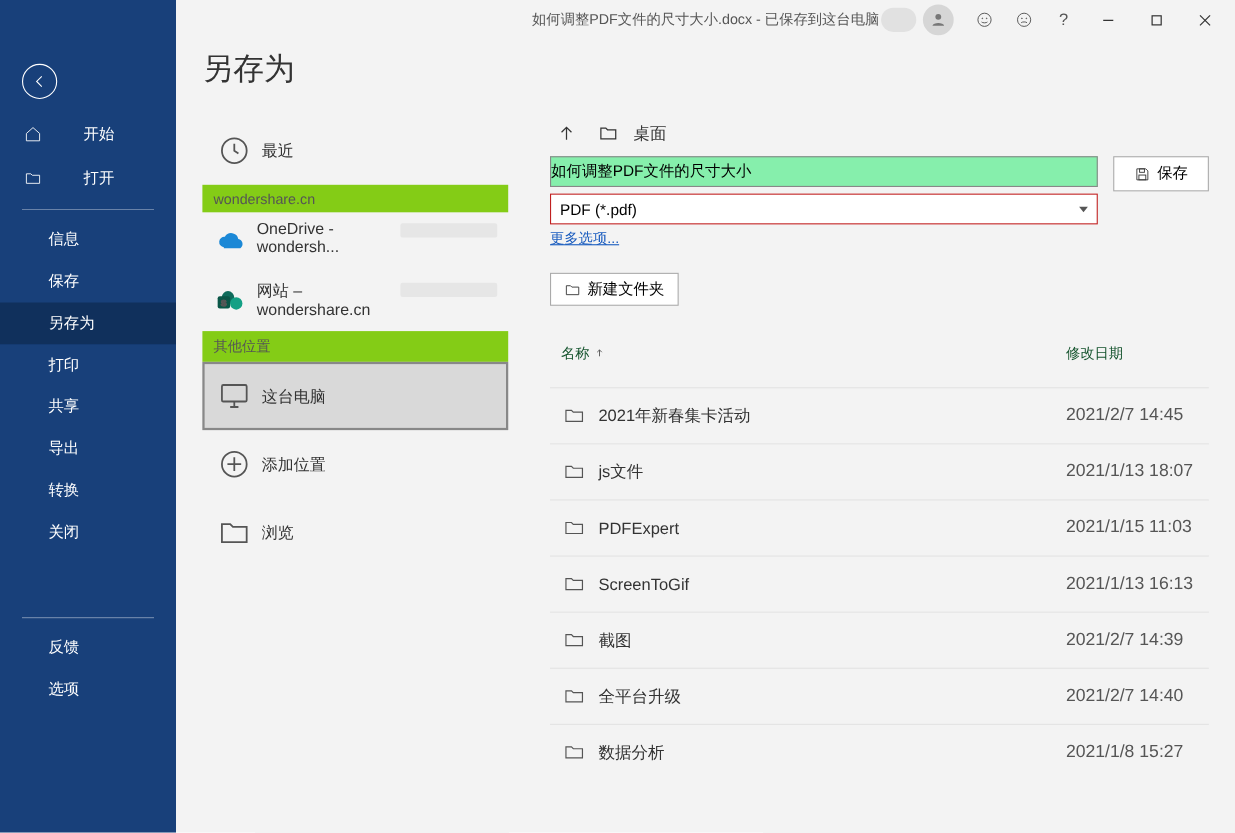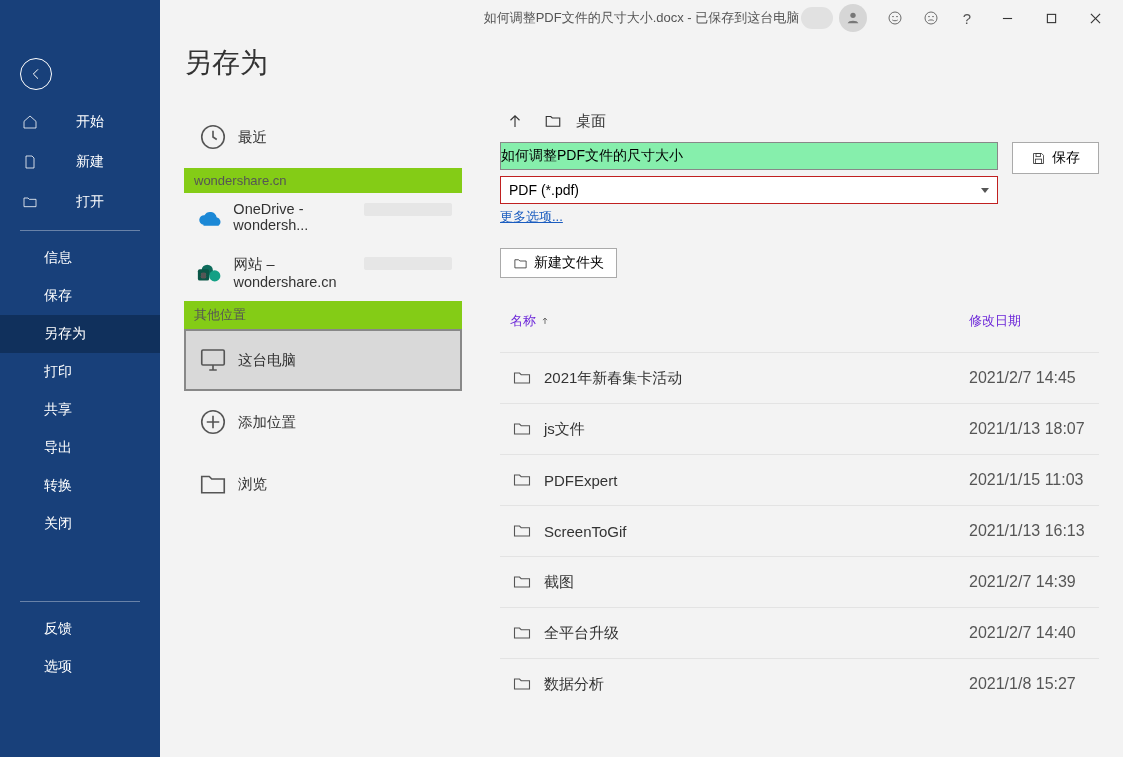--- a/index.html
+++ b/index.html
@@ -111,14 +111,6 @@
       <div class="nav-item">
         <span class="nav-icon">
             <svg viewBox="0 0 24 24">
-              <path d="M6 3h9l3 3v15H6z"></path>
-            </svg>
-          </span>
-        <span>新建</span>
-      </div>
-      <div class="nav-item">
-        <span class="nav-icon">
-            <svg viewBox="0 0 24 24">
               <path d="M3 6h6l2 2h10v11H3z"></path>
             </svg>
           </span>

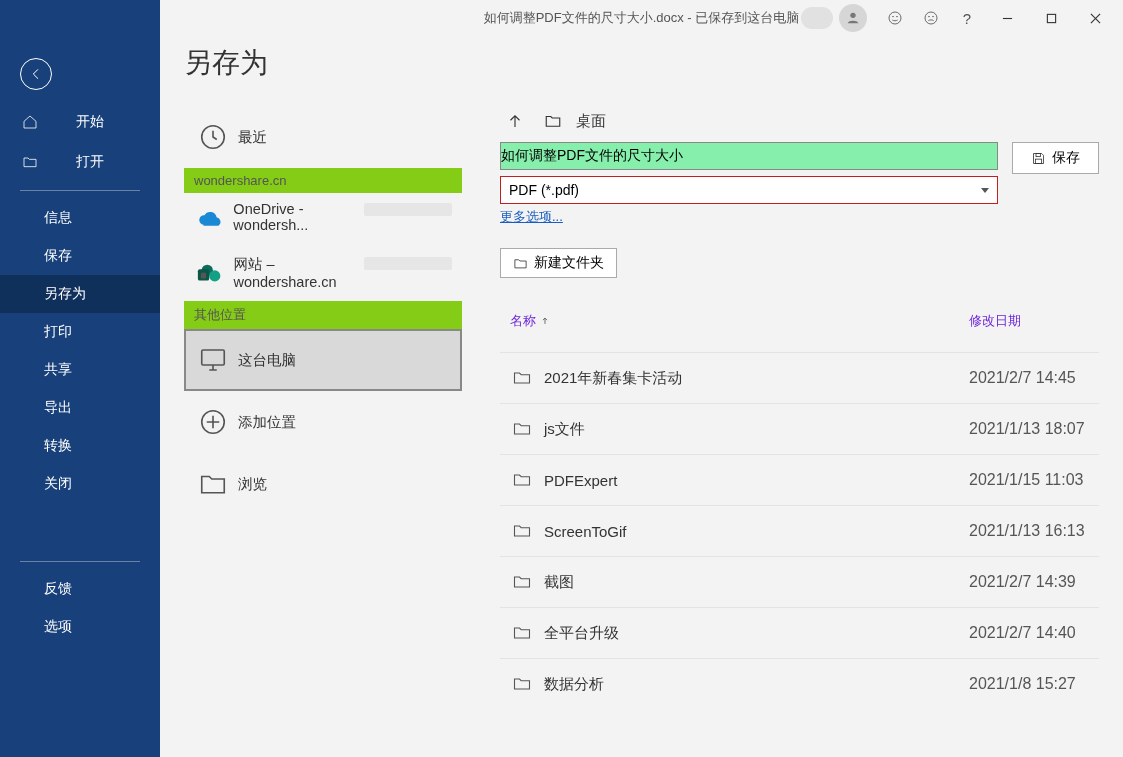--- a/index.html
+++ b/index.html
@@ -73,7 +73,7 @@
 .new-folder-btn { border: 1px solid #aaa; background: #fff; padding: 5px 12px; font-size: 14px; display: inline-flex; align-items: center; gap: 6px; cursor: pointer; margin-top: 22px; }
 .new-folder-btn svg { width: 15px; height: 15px; stroke: #333; fill: none; stroke-width: 1.3; }
 
-.col-headers { display: flex; align-items: center; margin-top: 30px; font-size: 13px; color: #6d28d9; padding: 4px 0; }
+.col-headers { display: flex; align-items: center; margin-top: 30px; font-size: 13px; color: #14532d; padding: 4px 0; }
 .col-name { flex: 1; display: flex; align-items: center; gap: 4px; padding-left: 10px; }
 .col-date { width: 130px; text-align: left; }
 

